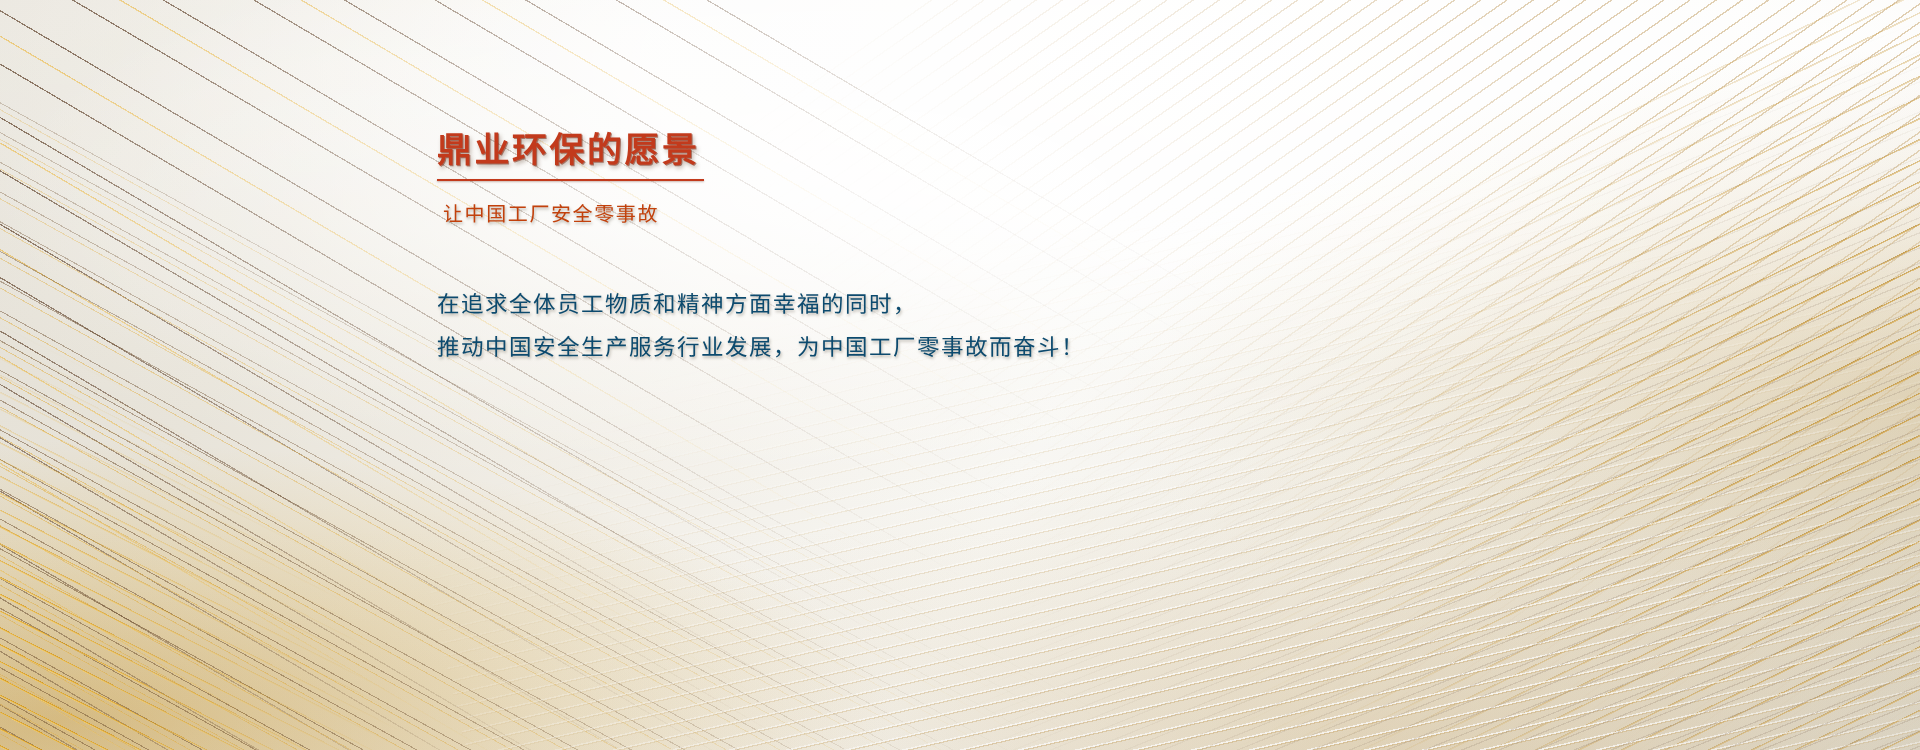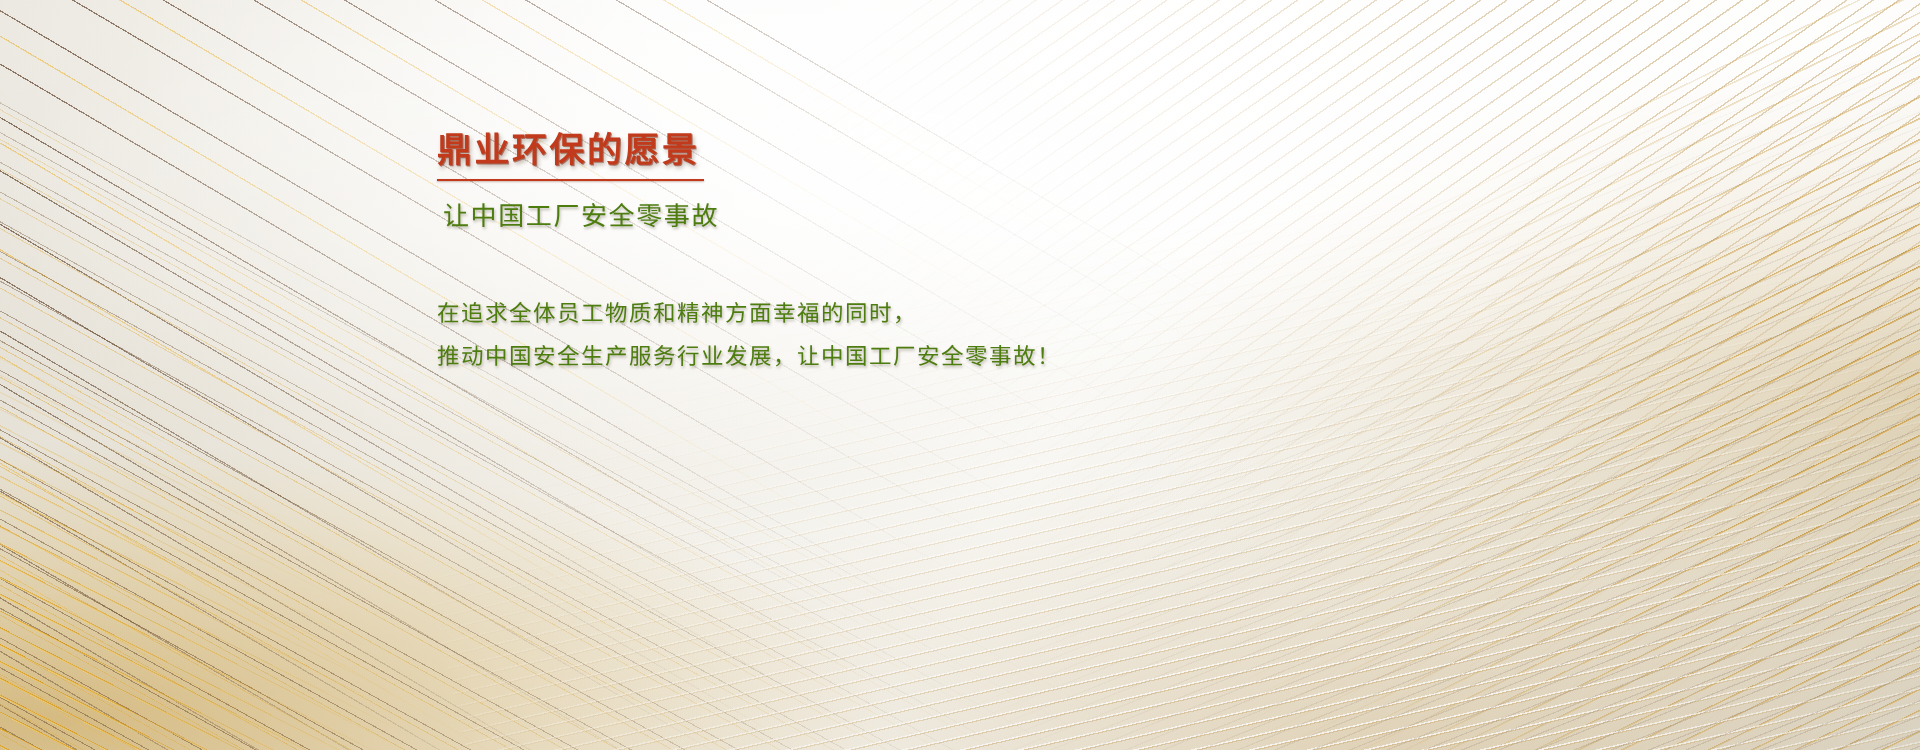--- a/index.html
+++ b/index.html
@@ -257,13 +257,12 @@
   .subtitle {
     margin-top: 18px;
     margin-left: 6px;
-    color: #4d7c0f;
-    font-size: 26px;
+    color: #c2410c;
+    font-size: 20px;
     letter-spacing: 1.6px;
     line-height: 1.5;
     white-space: nowrap;
     text-shadow: 1px 2px 3px rgba(90,80,62,0.40);
-    font-family: Liberation Mono, monospace;
   }
 
   .block-mission .body-lines {

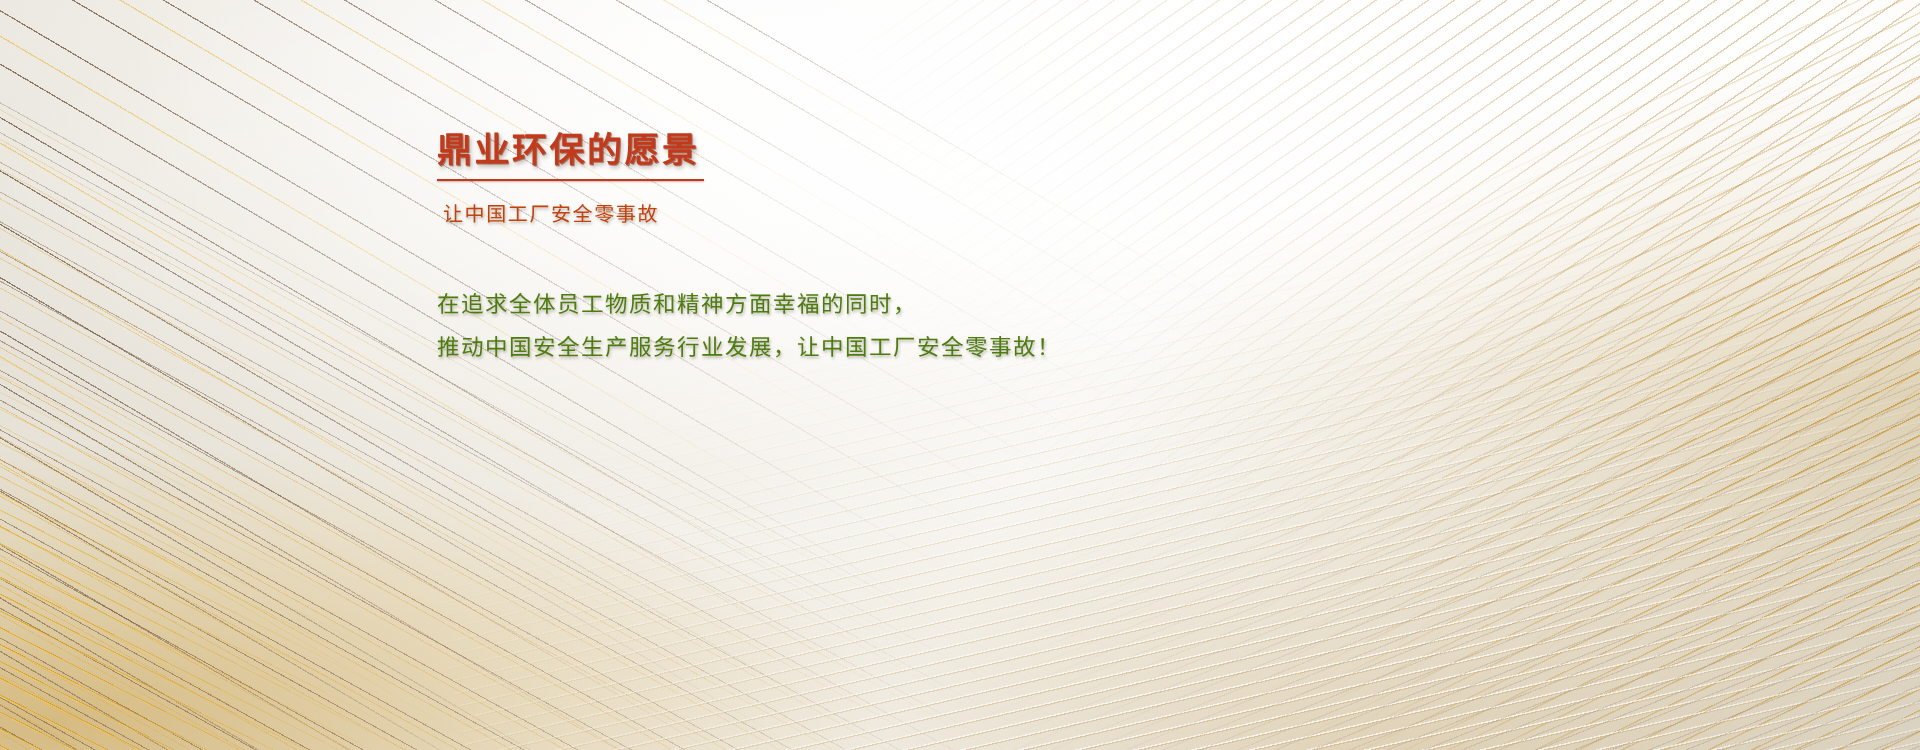--- a/index.html
+++ b/index.html
@@ -269,7 +269,7 @@
     margin-top: 24px;
   }
   .body-line {
-    color: #4d7c0f;
+    color: #0c4a6e;
     font-size: 22.5px;
     letter-spacing: 1.5px;
     line-height: 1.92;

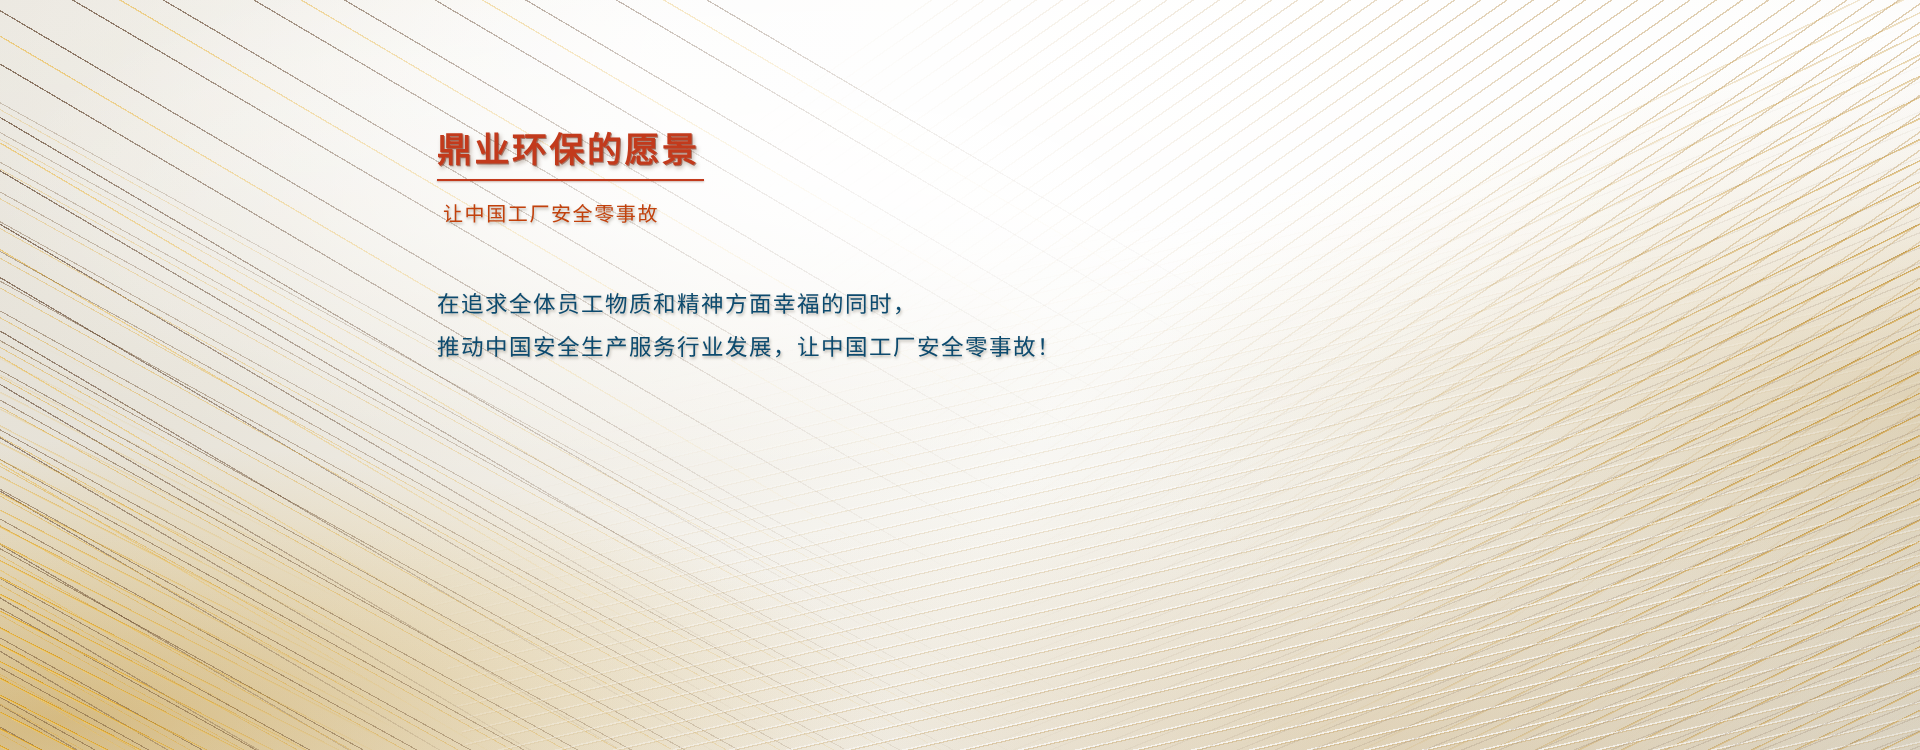--- a/index.html
+++ b/index.html
@@ -306,7 +306,7 @@
     <div class="block block-mission">
       <div class="body-lines">
         <div class="body-line">在追求全体员工物质和精神方面幸福的同时，</div>
-        <div class="body-line">推动中国安全生产服务行业发展，让中国工厂安全零事故！</div>
+        <div class="body-line">推动中国安全生产服务行业发展，为中国工厂零事故而奋斗！</div>
       </div>
     </div>
 

